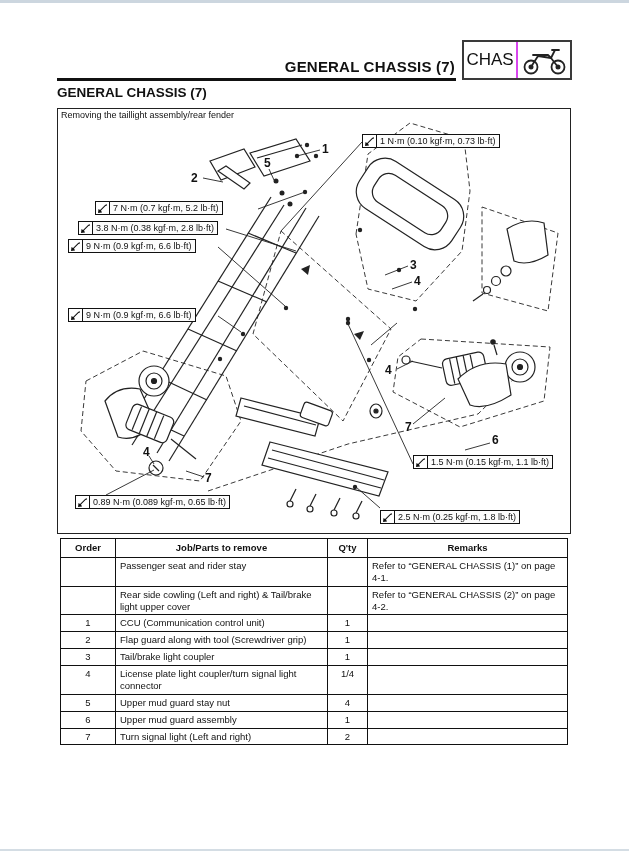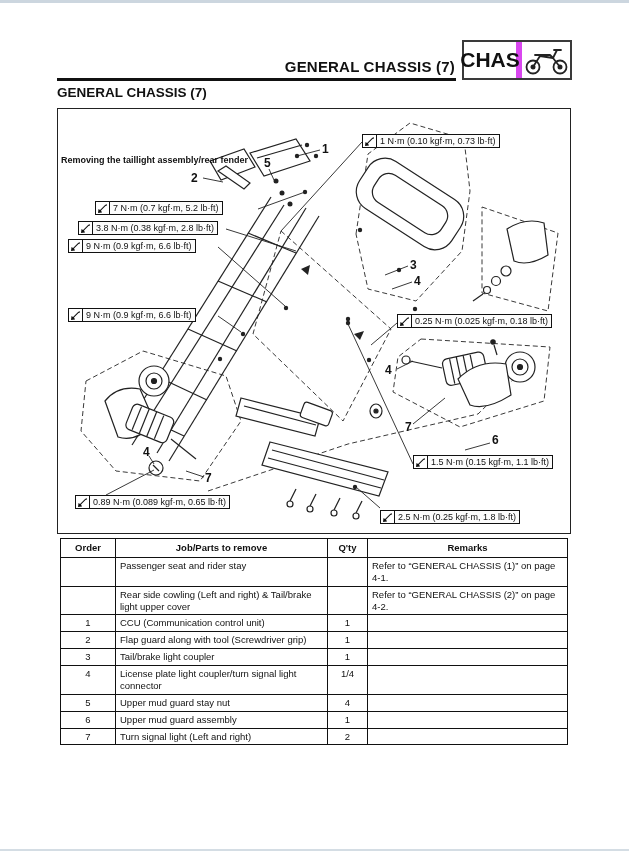--- a/index.html
+++ b/index.html
@@ -17,8 +17,8 @@
 
   .badge { position:absolute; top:40px; left:462px; width:106px; height:36px;
     border:2px solid #3a3a3a; display:flex; background:#fff; }
-  .badge-label { width:52px; border-right:6px solid #d946ef; display:flex;
-    align-items:center; justify-content:center; font-weight:bold; font-size:21px; }
+  .badge-label { width:52px; border-right:2px solid #d946ef; display:flex;
+    align-items:center; justify-content:center; font-weight:normal; font-size:17px; }
   .badge-icon { flex:1; display:flex; align-items:center; justify-content:center; }
 
   .section-title { position:absolute; top:85px; left:57px; font-size:13.5px; font-weight:bold; }

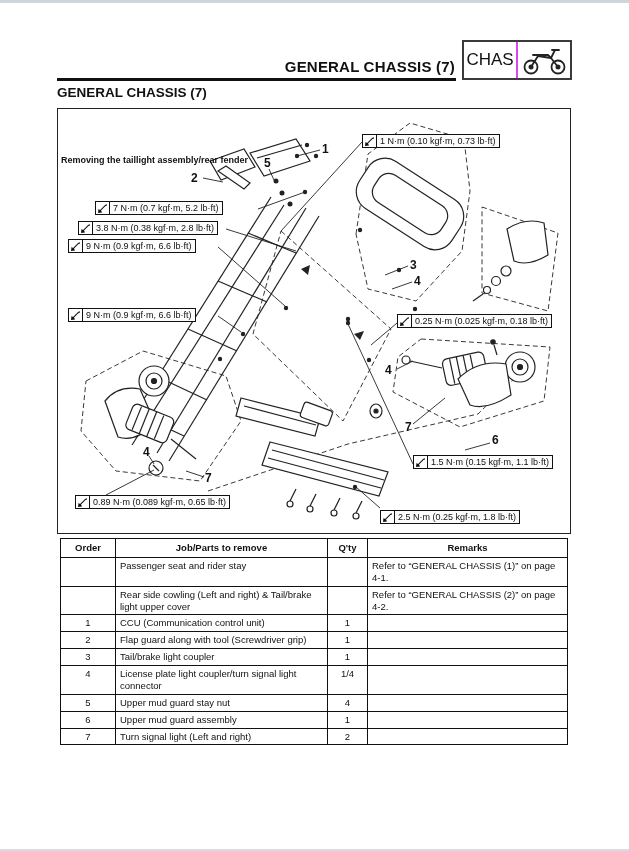--- a/index.html
+++ b/index.html
@@ -25,7 +25,7 @@
 
   .panel { position:absolute; left:57px; top:108px; width:512px; height:424px;
     border:1.5px solid #222; background:#fff; }
-  .caption { position:absolute; top:1px; left:3px; font-size:9px; font-weight:bold;margin-top:45px; }
+  .caption { position:absolute; top:1px; left:3px; font-size:9px; font-weight:normal; }
   .dsvg { position:absolute; left:0; top:0; }
 
   .callout { position:absolute; display:flex; align-items:stretch;

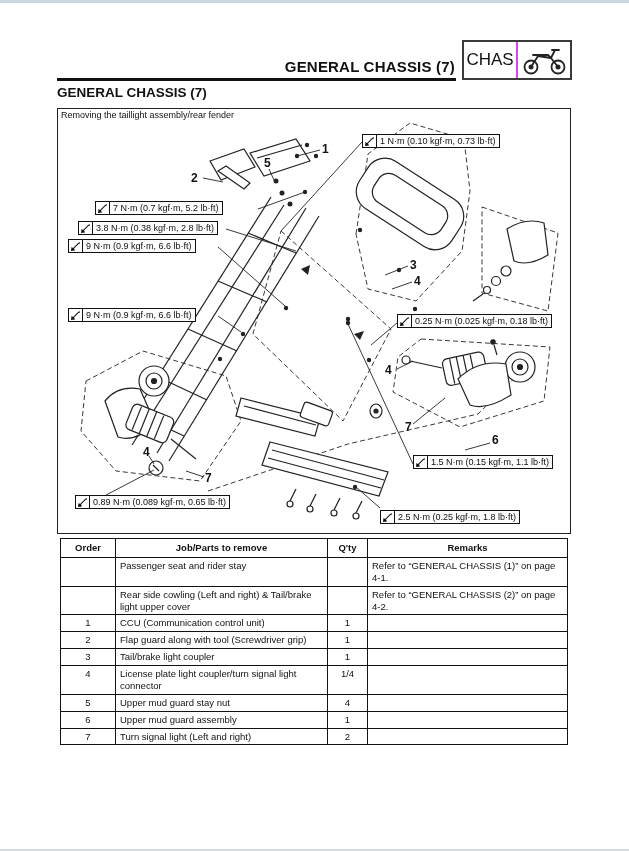--- a/index.html
+++ b/index.html
@@ -263,14 +263,6 @@
         </span>
         <span class="ct">9 N·m (0.9 kgf·m, 6.6 lb·ft)</span>
       </div>
-    <div class="callout" style="left:339px;top:205px">
-        <span class="tw">
-          <svg width="11" height="11" viewBox="0 0 11 11">
-            <path d="M9.5,1 L10,2.5 L8.5,3 L4,7.5 L5,9.5 L1,10 L1.5,6 L3,7 L7.5,2.5 Z" fill="#111"></path>
-          </svg>
-        </span>
-        <span class="ct">0.25 N·m (0.025 kgf·m, 0.18 lb·ft)</span>
-      </div>
     <div class="callout" style="left:355px;top:346px">
         <span class="tw">
           <svg width="11" height="11" viewBox="0 0 11 11">

